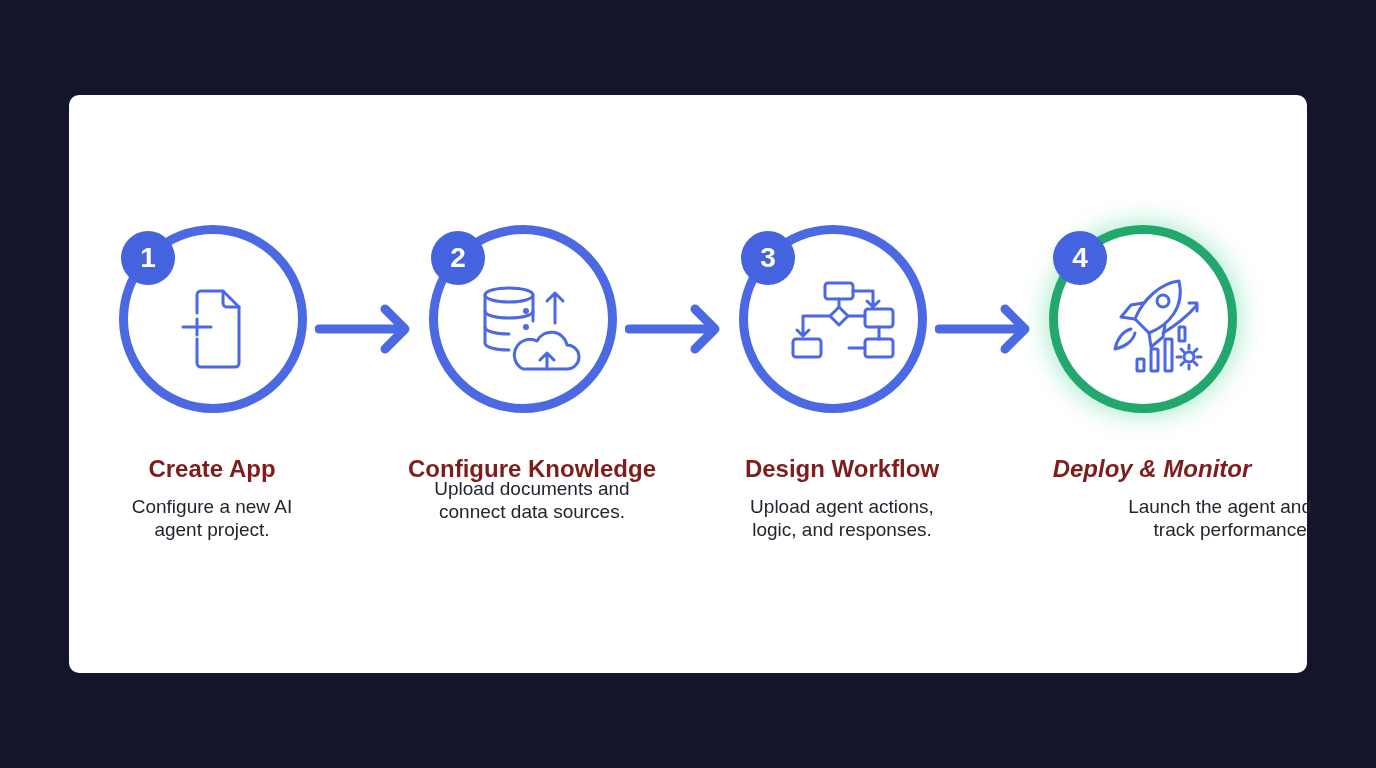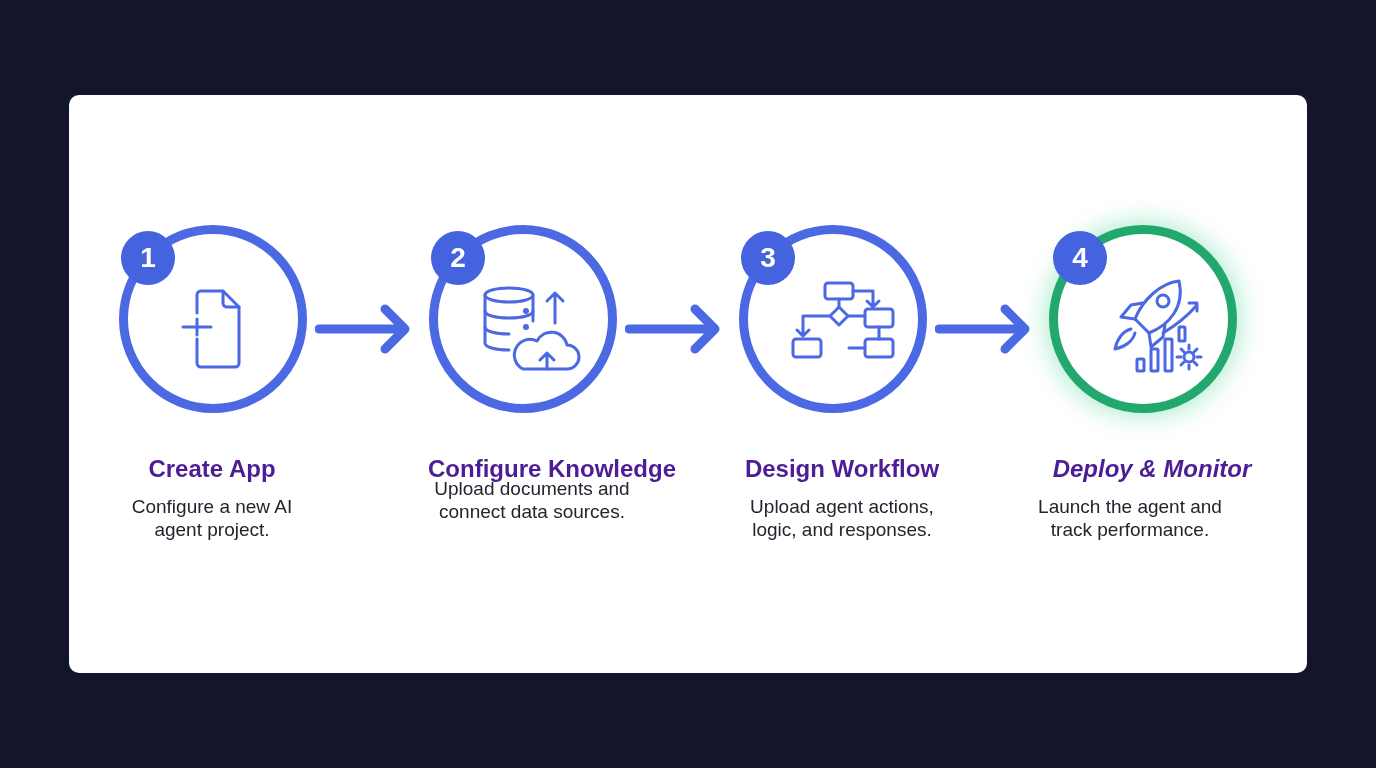--- a/index.html
+++ b/index.html
@@ -9,7 +9,7 @@
   .ring.green { border-color:#22a86f; box-shadow:0 0 22px 6px rgba(60,210,140,0.35); }
   .badge { position:absolute; width:54px; height:54px; border-radius:50%; background:#4563de; color:#fff; font-weight:bold; font-size:28px; display:flex; align-items:center; justify-content:center; }
   .icon { position:absolute; }
-  .title { position:absolute; width:320px; text-align:center; font-weight:bold; font-size:24px; color:#4c1d95; }
+  .title { position:absolute; width:320px; text-align:center; font-weight:bold; font-size:24px; color:#7f1d1d; }
   .desc { position:absolute; width:320px; text-align:center; font-size:19px; line-height:23px; color:#23242e; white-space:pre-line; }
   .arrow { position:absolute; }
 </style>

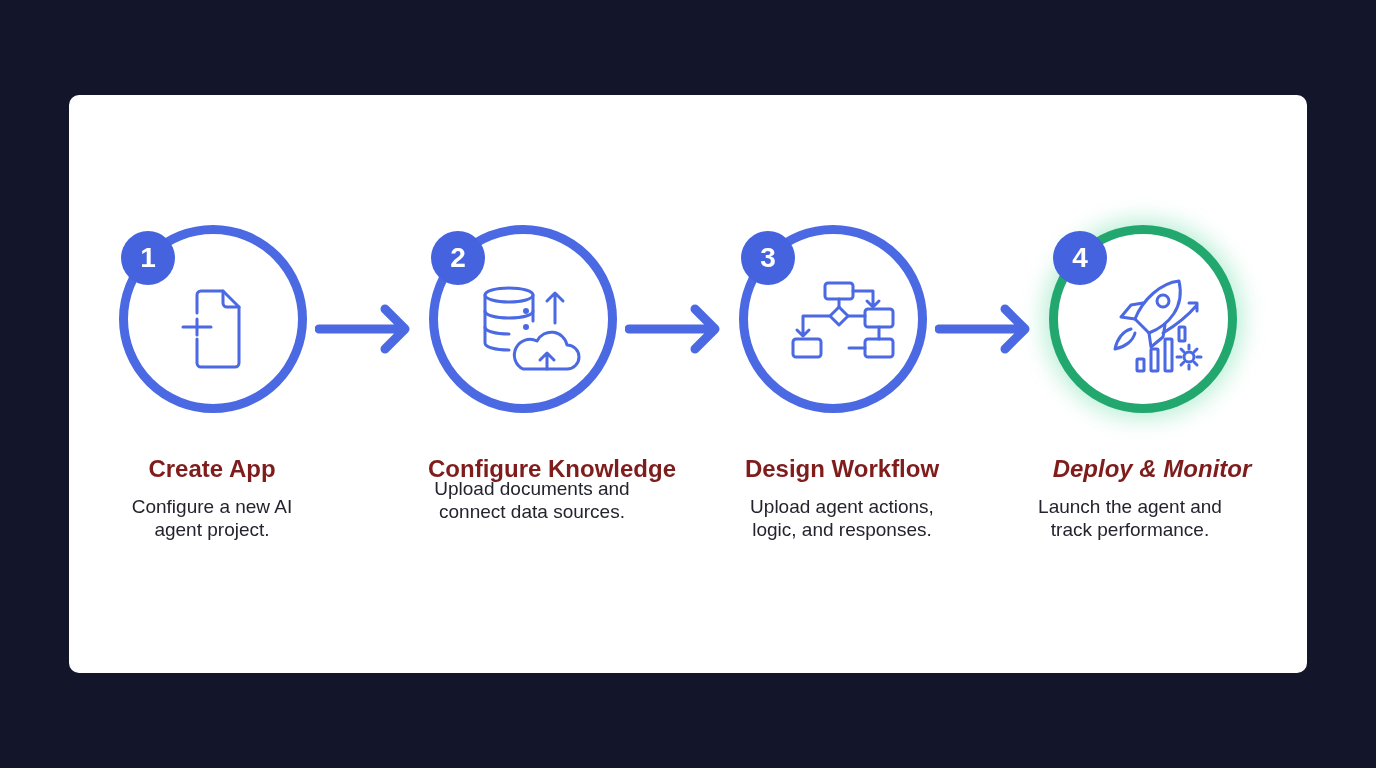--- a/index.html
+++ b/index.html
@@ -55,7 +55,7 @@
         <path d="M68 88 V72 M61 79 l7-7 l7 7"></path>
       </g>
     </svg>
-    <div class="title" style="left:287px;top:360px;text-align:right;">Configure Knowledge</div>
+    <div class="title" style="left:303px;top:360px;">Configure Knowledge</div>
     <div class="desc" style="left:303px;top:382px;">Upload documents and
 connect data sources.</div>
   </div>

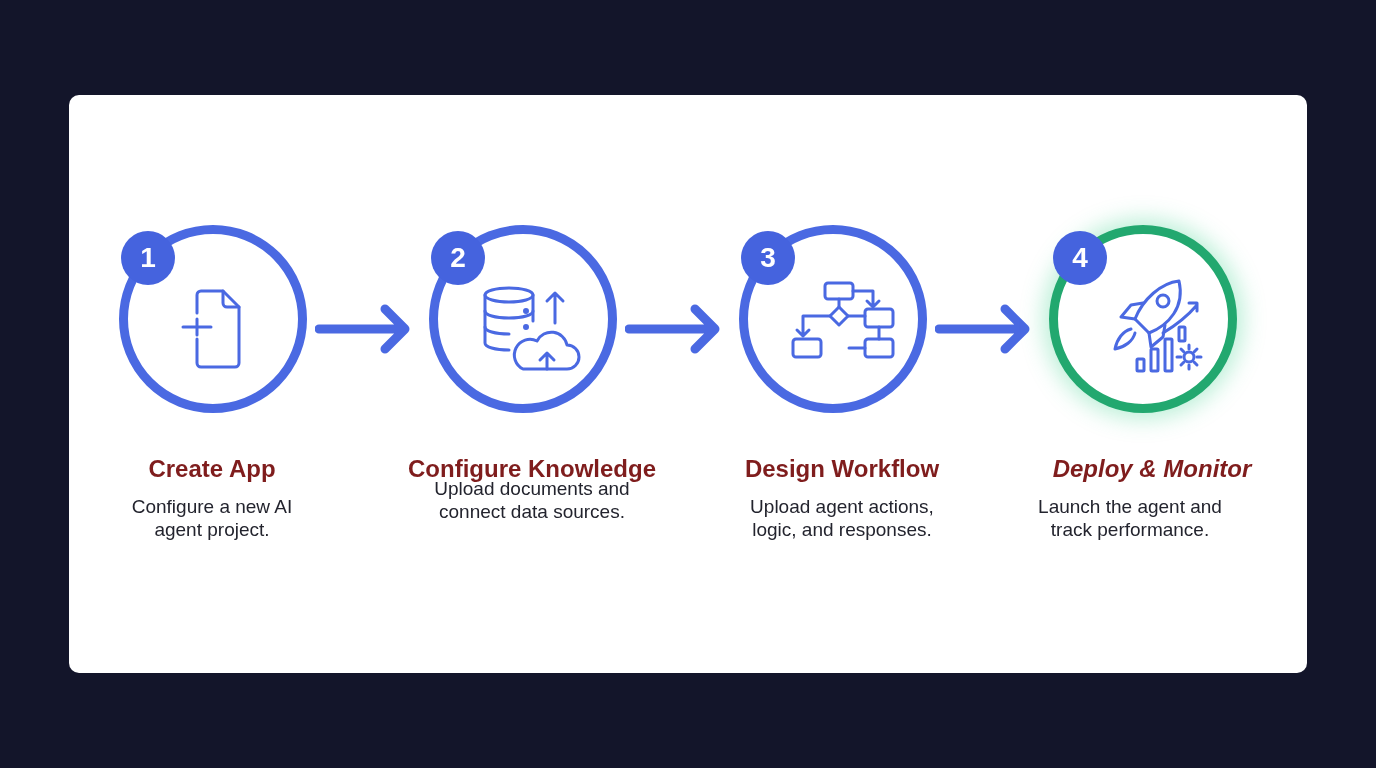--- a/index.html
+++ b/index.html
@@ -115,7 +115,7 @@
       </g>
     </svg>
     <div class="title" style="left:923px;top:360px;font-style:italic;">Deploy &amp; Monitor</div>
-    <div class="desc" style="left:901px;top:400px;">Launch the agent and
+    <div class="desc" style="left:923px;top:400px;text-align:right;">Launch the agent and
 track performance.</div>
   </div>
 

